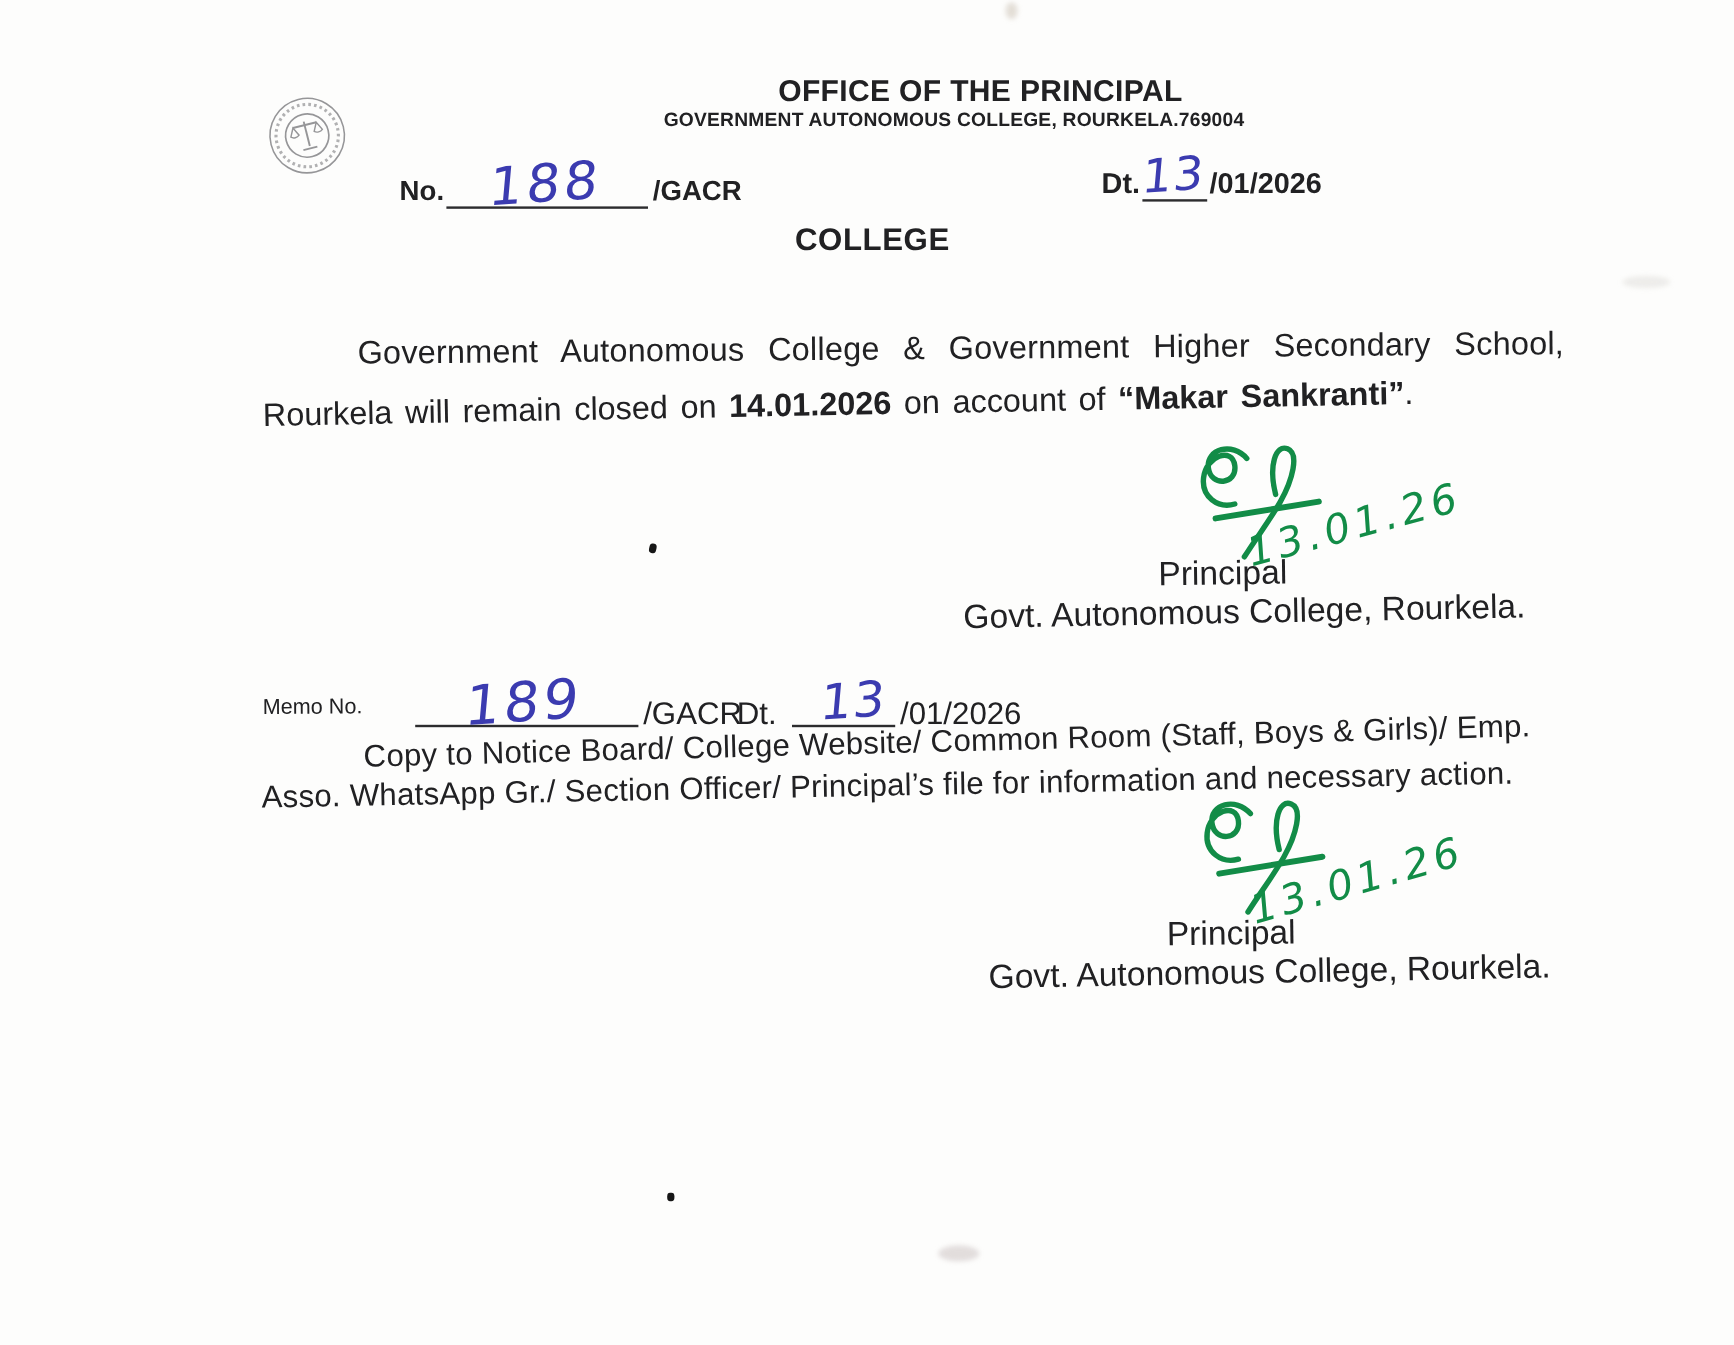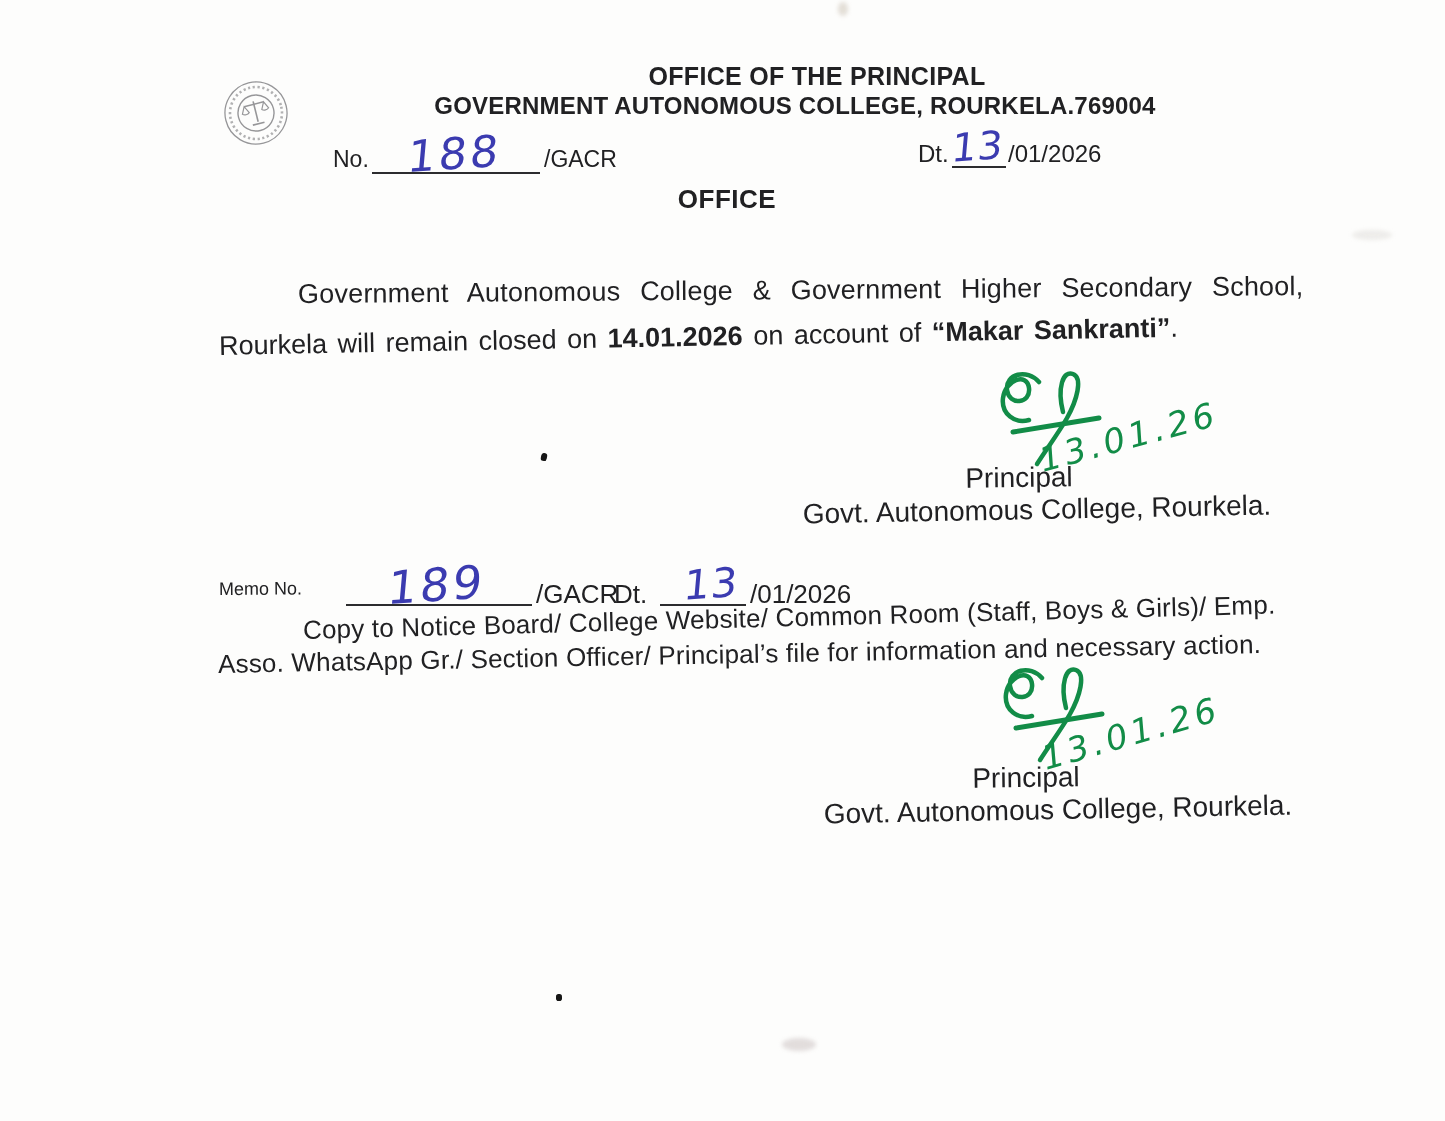--- a/index.html
+++ b/index.html
@@ -11,7 +11,7 @@
   .hdr-line1{position:absolute;top:62px;left:797px;transform:translateX(-50%);
     font-size:25px;font-weight:700;letter-spacing:.3px;white-space:nowrap;margin-left:20px;}
   .hdr-line2{position:absolute;top:92px;left:795px;transform:translateX(-50%);
-    font-size:24px;font-weight:700;letter-spacing:.2px;white-space:nowrap;}
+    font-size:16px;font-weight:700;letter-spacing:.2px;white-space:nowrap;}
   .ref-label{position:absolute;font-size:23px;font-weight:400;white-space:nowrap;}
   .no-label{top:146px;left:333px;}
   .no-suffix{top:146px;left:544px;}

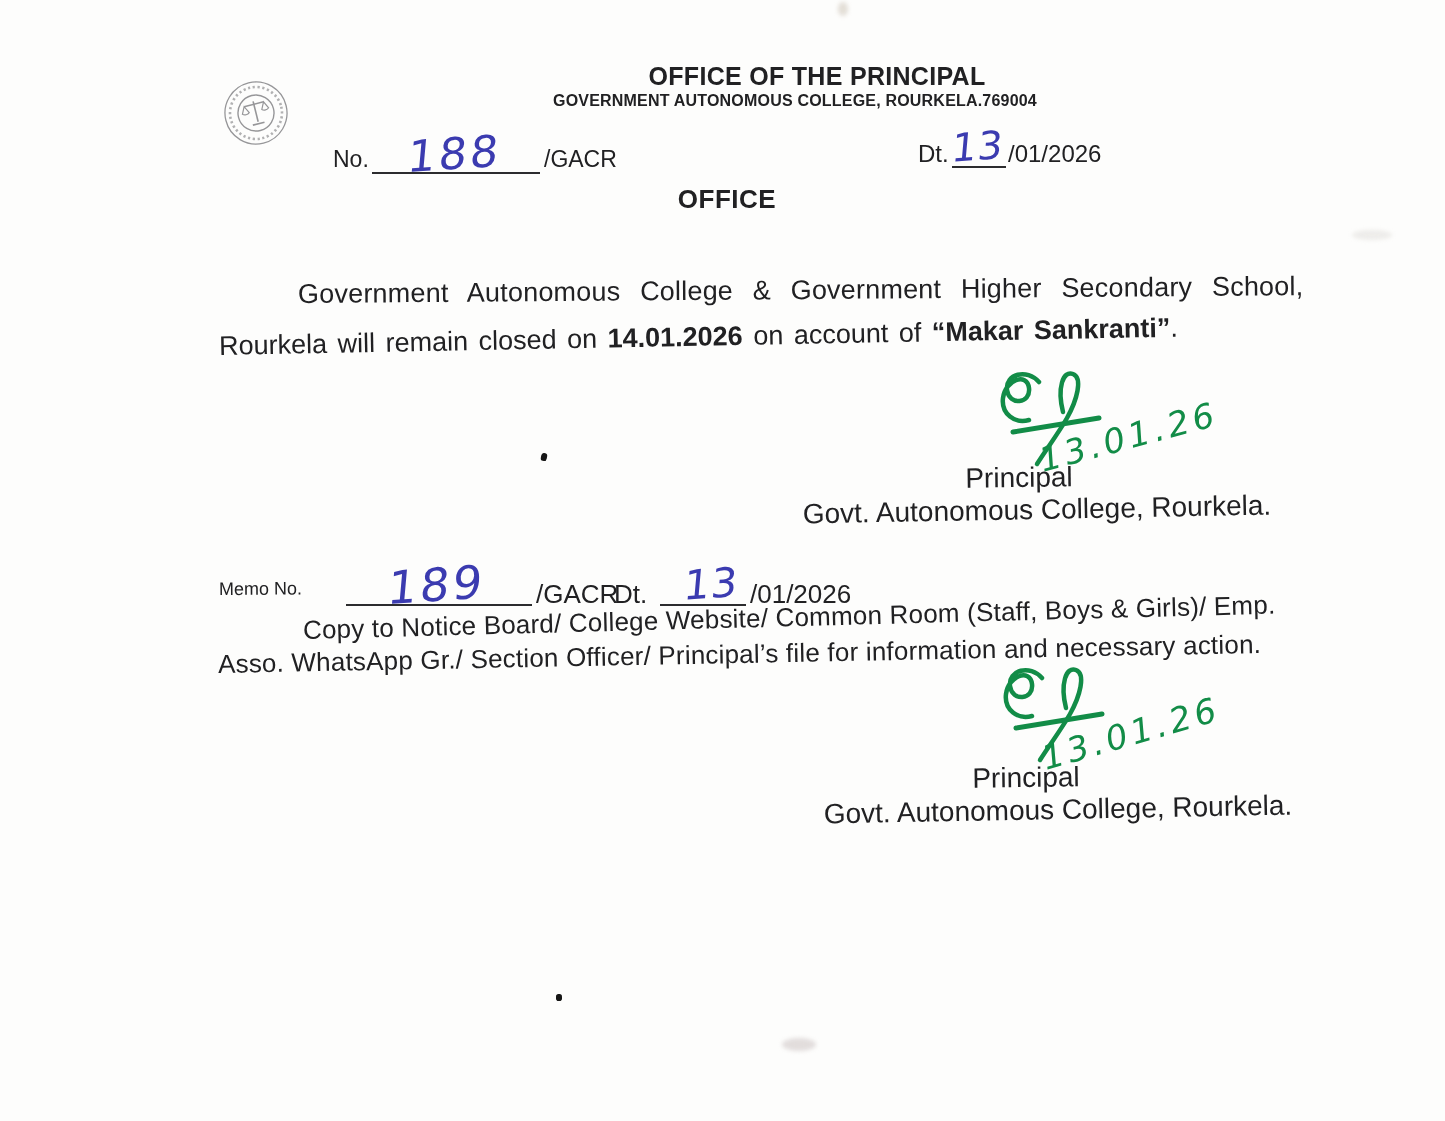--- a/index.html
+++ b/index.html
@@ -12,7 +12,7 @@
     font-size:25px;font-weight:700;letter-spacing:.3px;white-space:nowrap;margin-left:20px;}
   .hdr-line2{position:absolute;top:92px;left:795px;transform:translateX(-50%);
     font-size:16px;font-weight:700;letter-spacing:.2px;white-space:nowrap;}
-  .ref-label{position:absolute;font-size:23px;font-weight:400;white-space:nowrap;}
+  .ref-label{position:absolute;font-size:23px;font-weight:700;white-space:nowrap;}
   .no-label{top:146px;left:333px;}
   .no-suffix{top:146px;left:544px;}
   .dt-label{top:140px;left:918px;font-size:24px;}

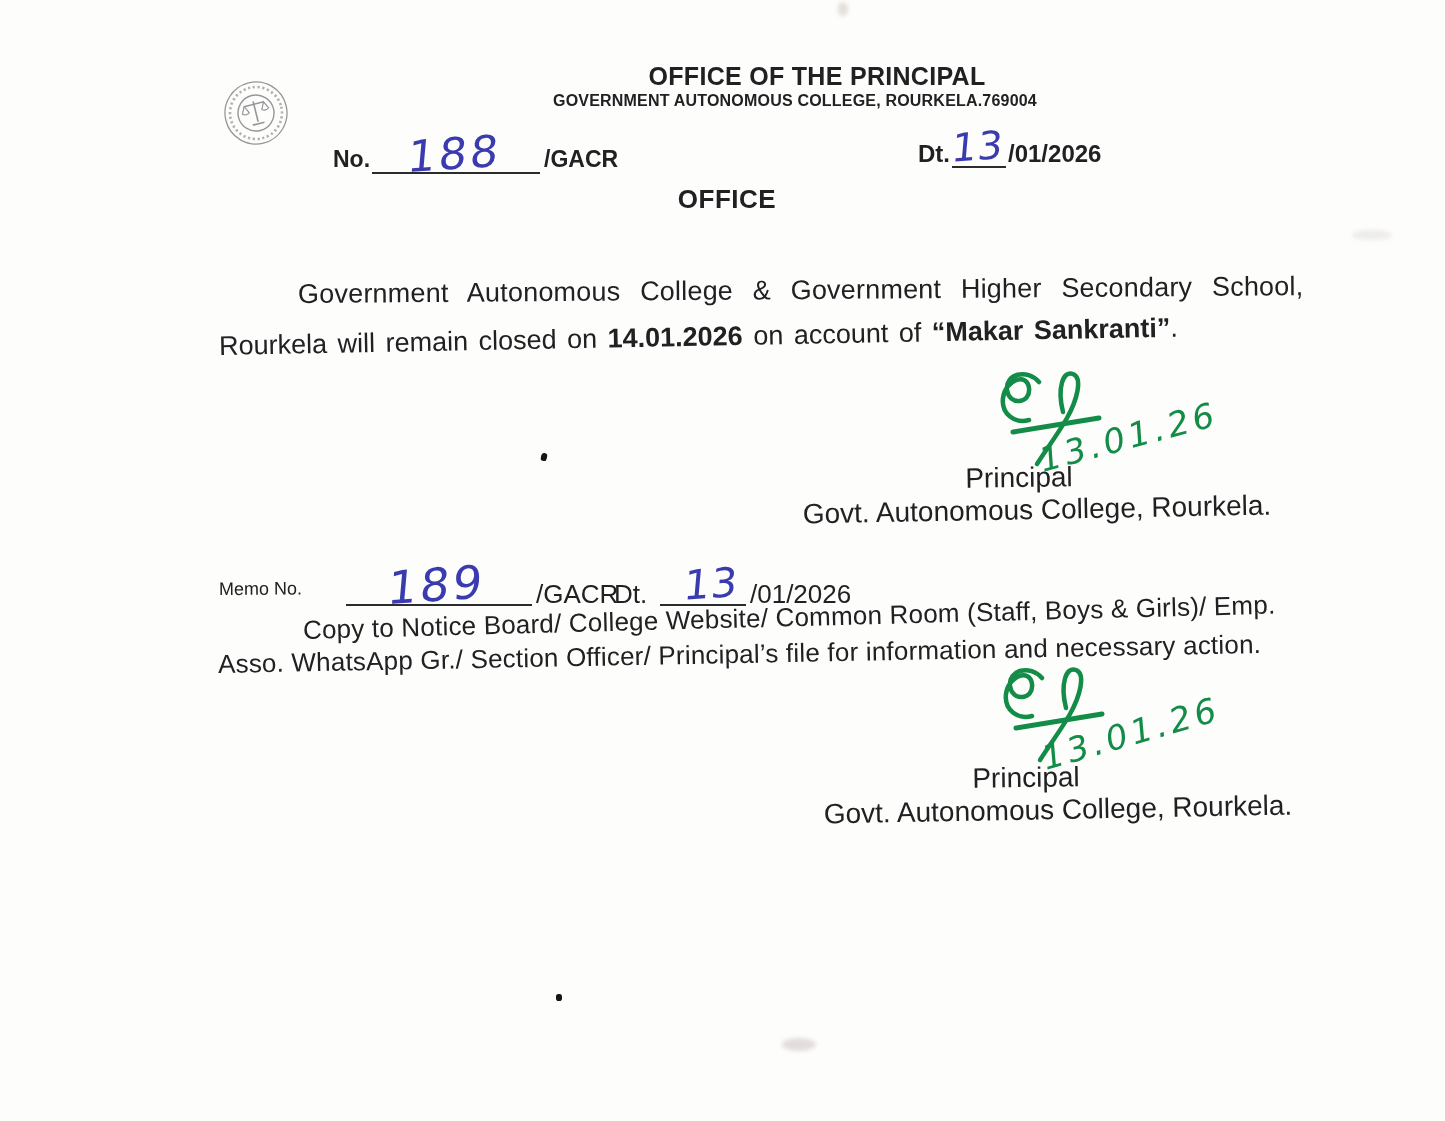--- a/index.html
+++ b/index.html
@@ -100,7 +100,7 @@
   <span class="hw hw-dt1">13</span>
   <span class="ref-label dt-suffix">/01/2026</span>
 
-  <div class="notice-title">OFFICE</div>
+  <div class="notice-title">COLLEGE</div>
 
   <div class="body-line1">Government Autonomous College &amp; Government Higher Secondary School,</div>
   <div class="body-line2"><span>Rourkela will remain closed on </span><span class="b">14.01.2026</span><span> on account of </span><span class="b">“Makar Sankranti”</span><span>.</span></div>

